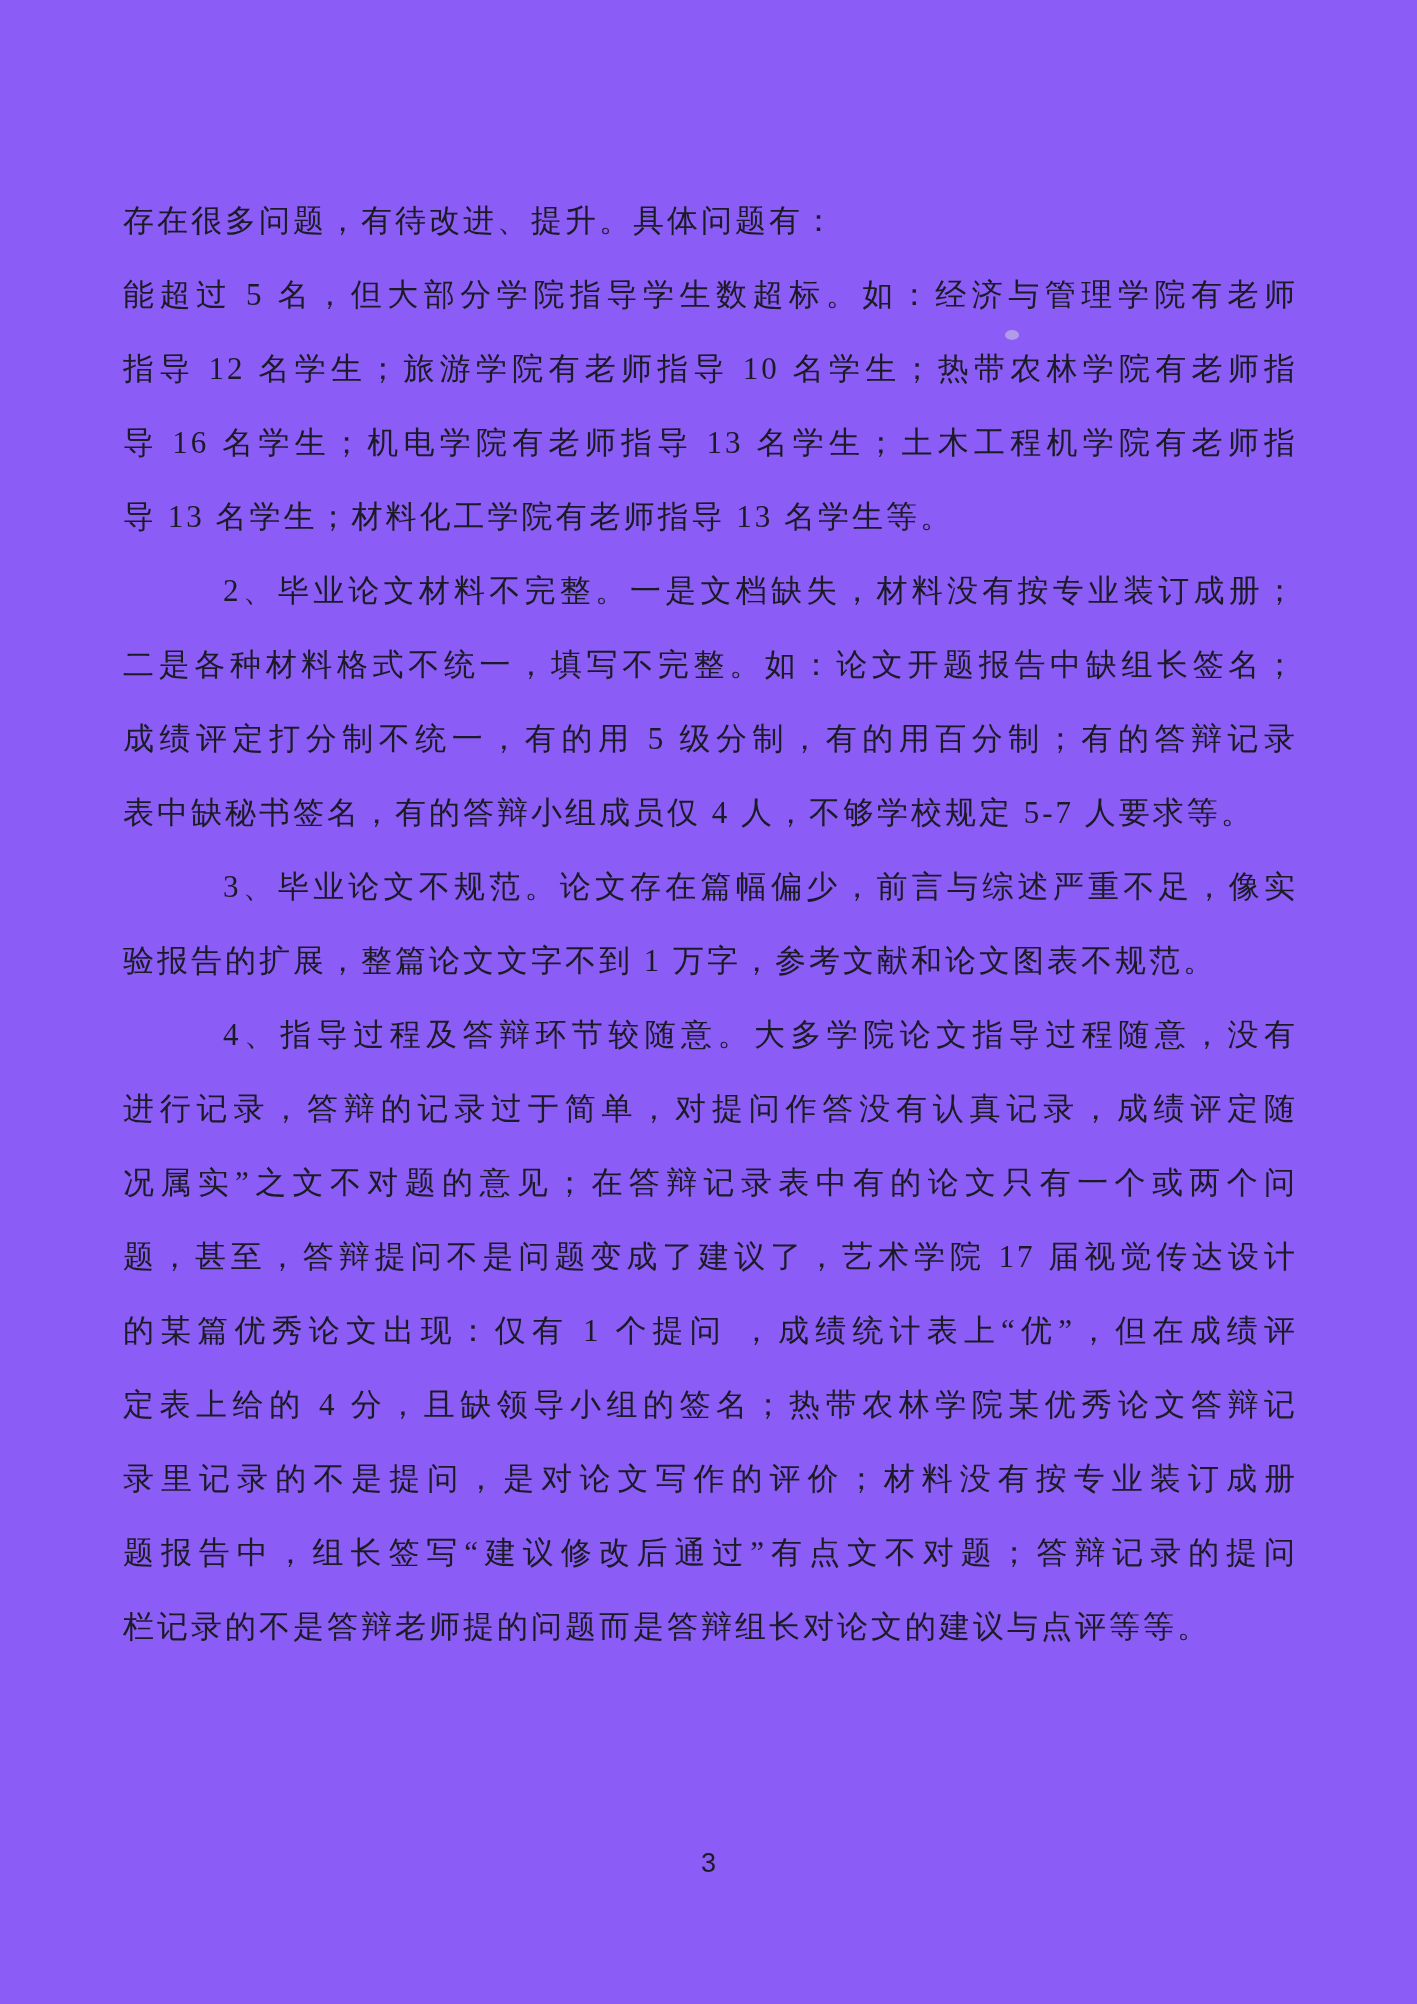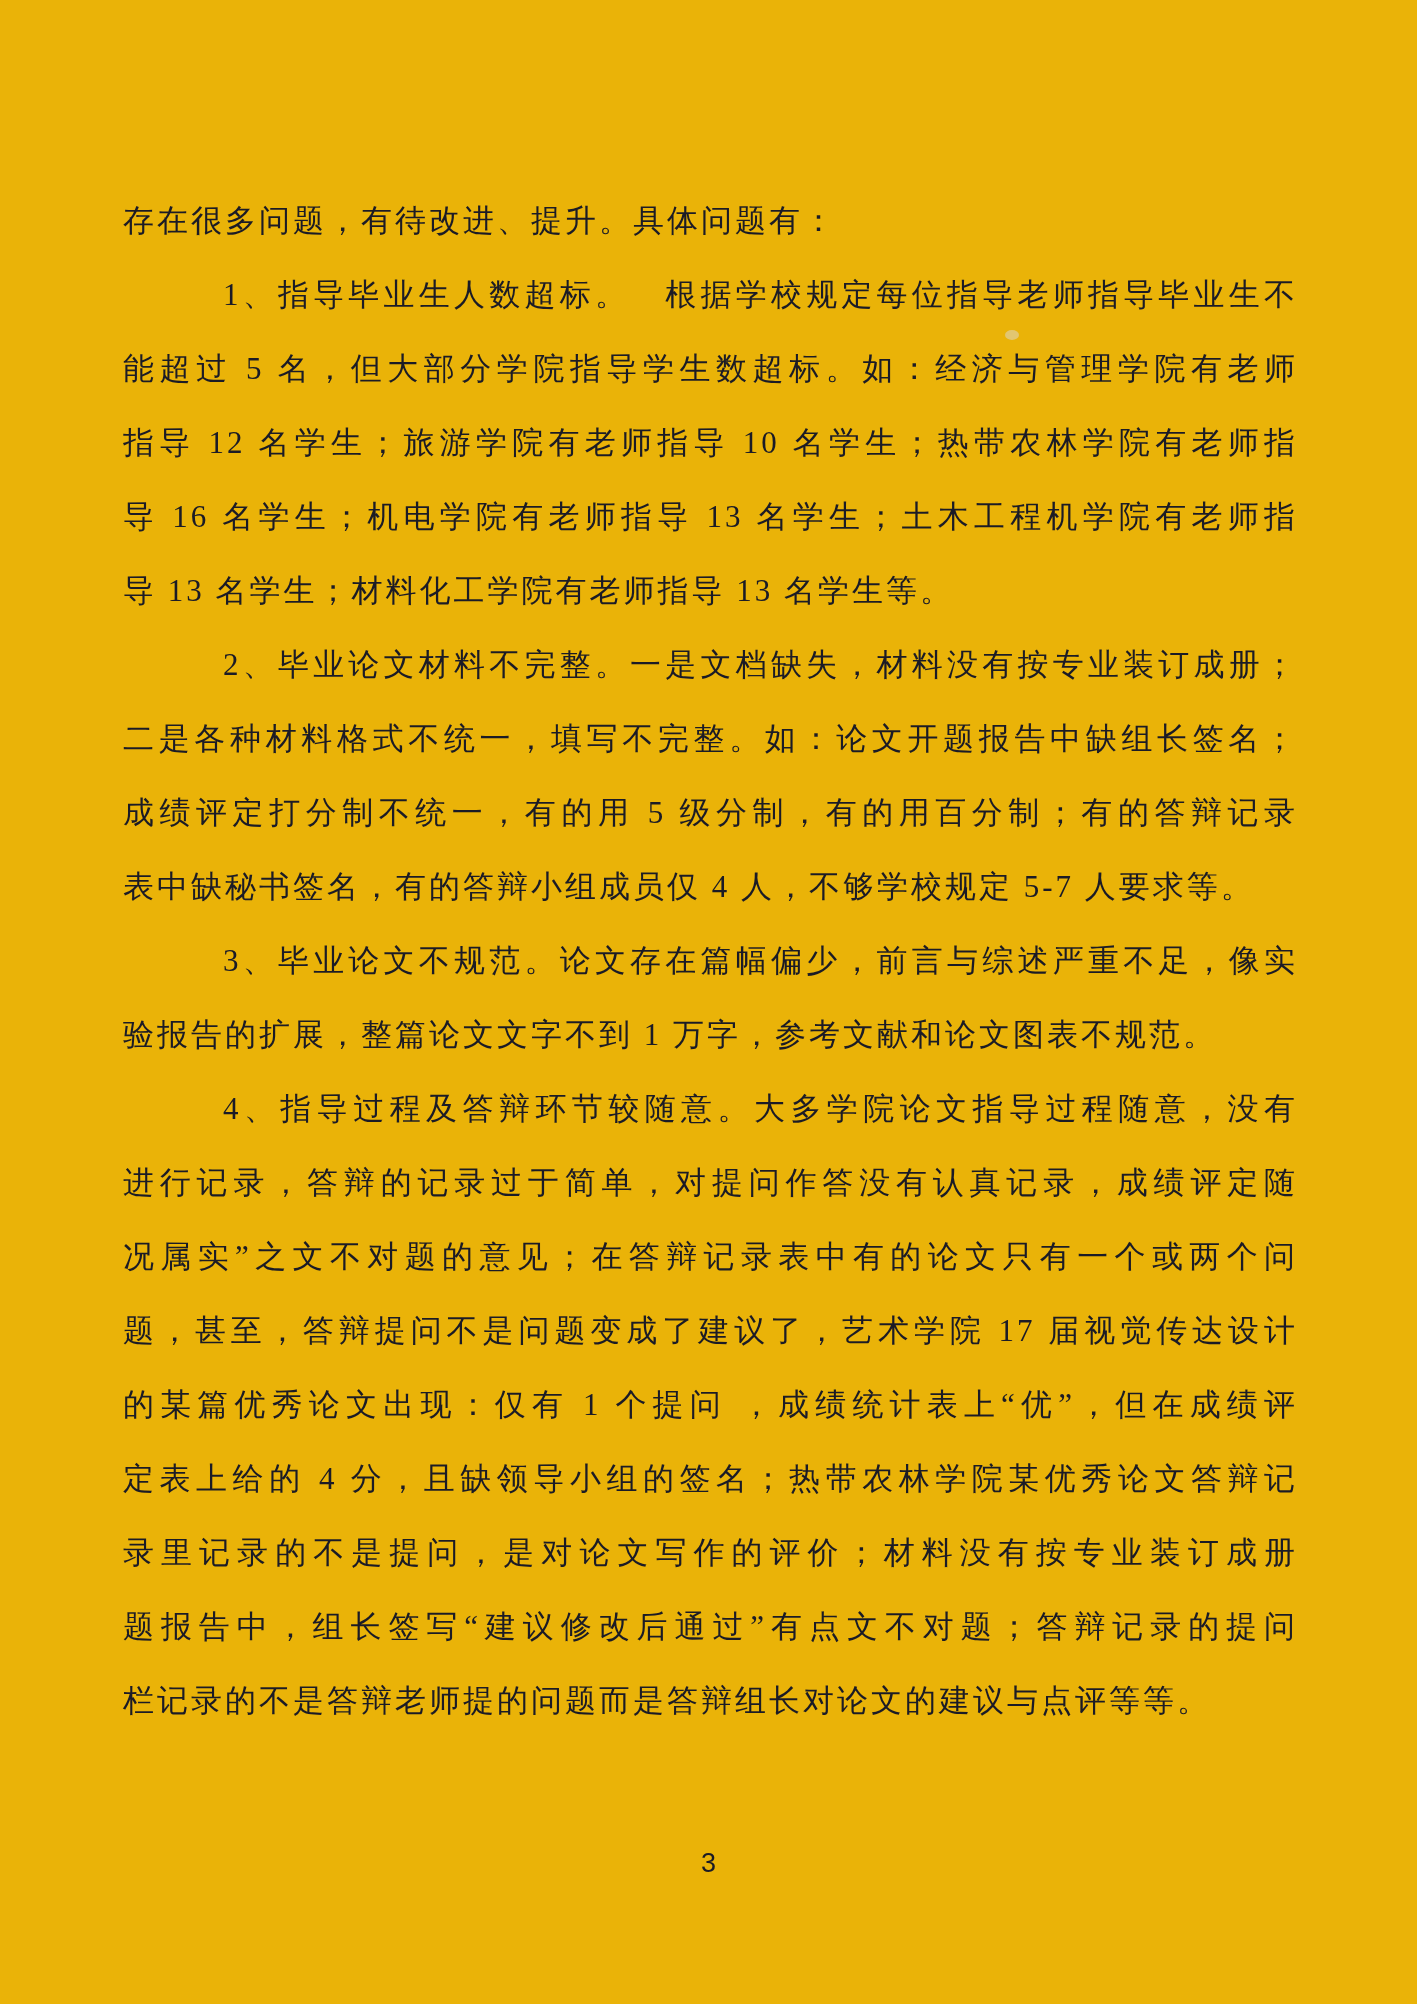--- a/index.html
+++ b/index.html
@@ -12,7 +12,7 @@
     width: 1417px;
     height: 2004px;
     margin: 0 auto;
-    background: #eab308;
+    background: #8b5cf6;
     overflow: hidden;
     font-family: "Liberation Serif", "DejaVu Serif", serif;
   }

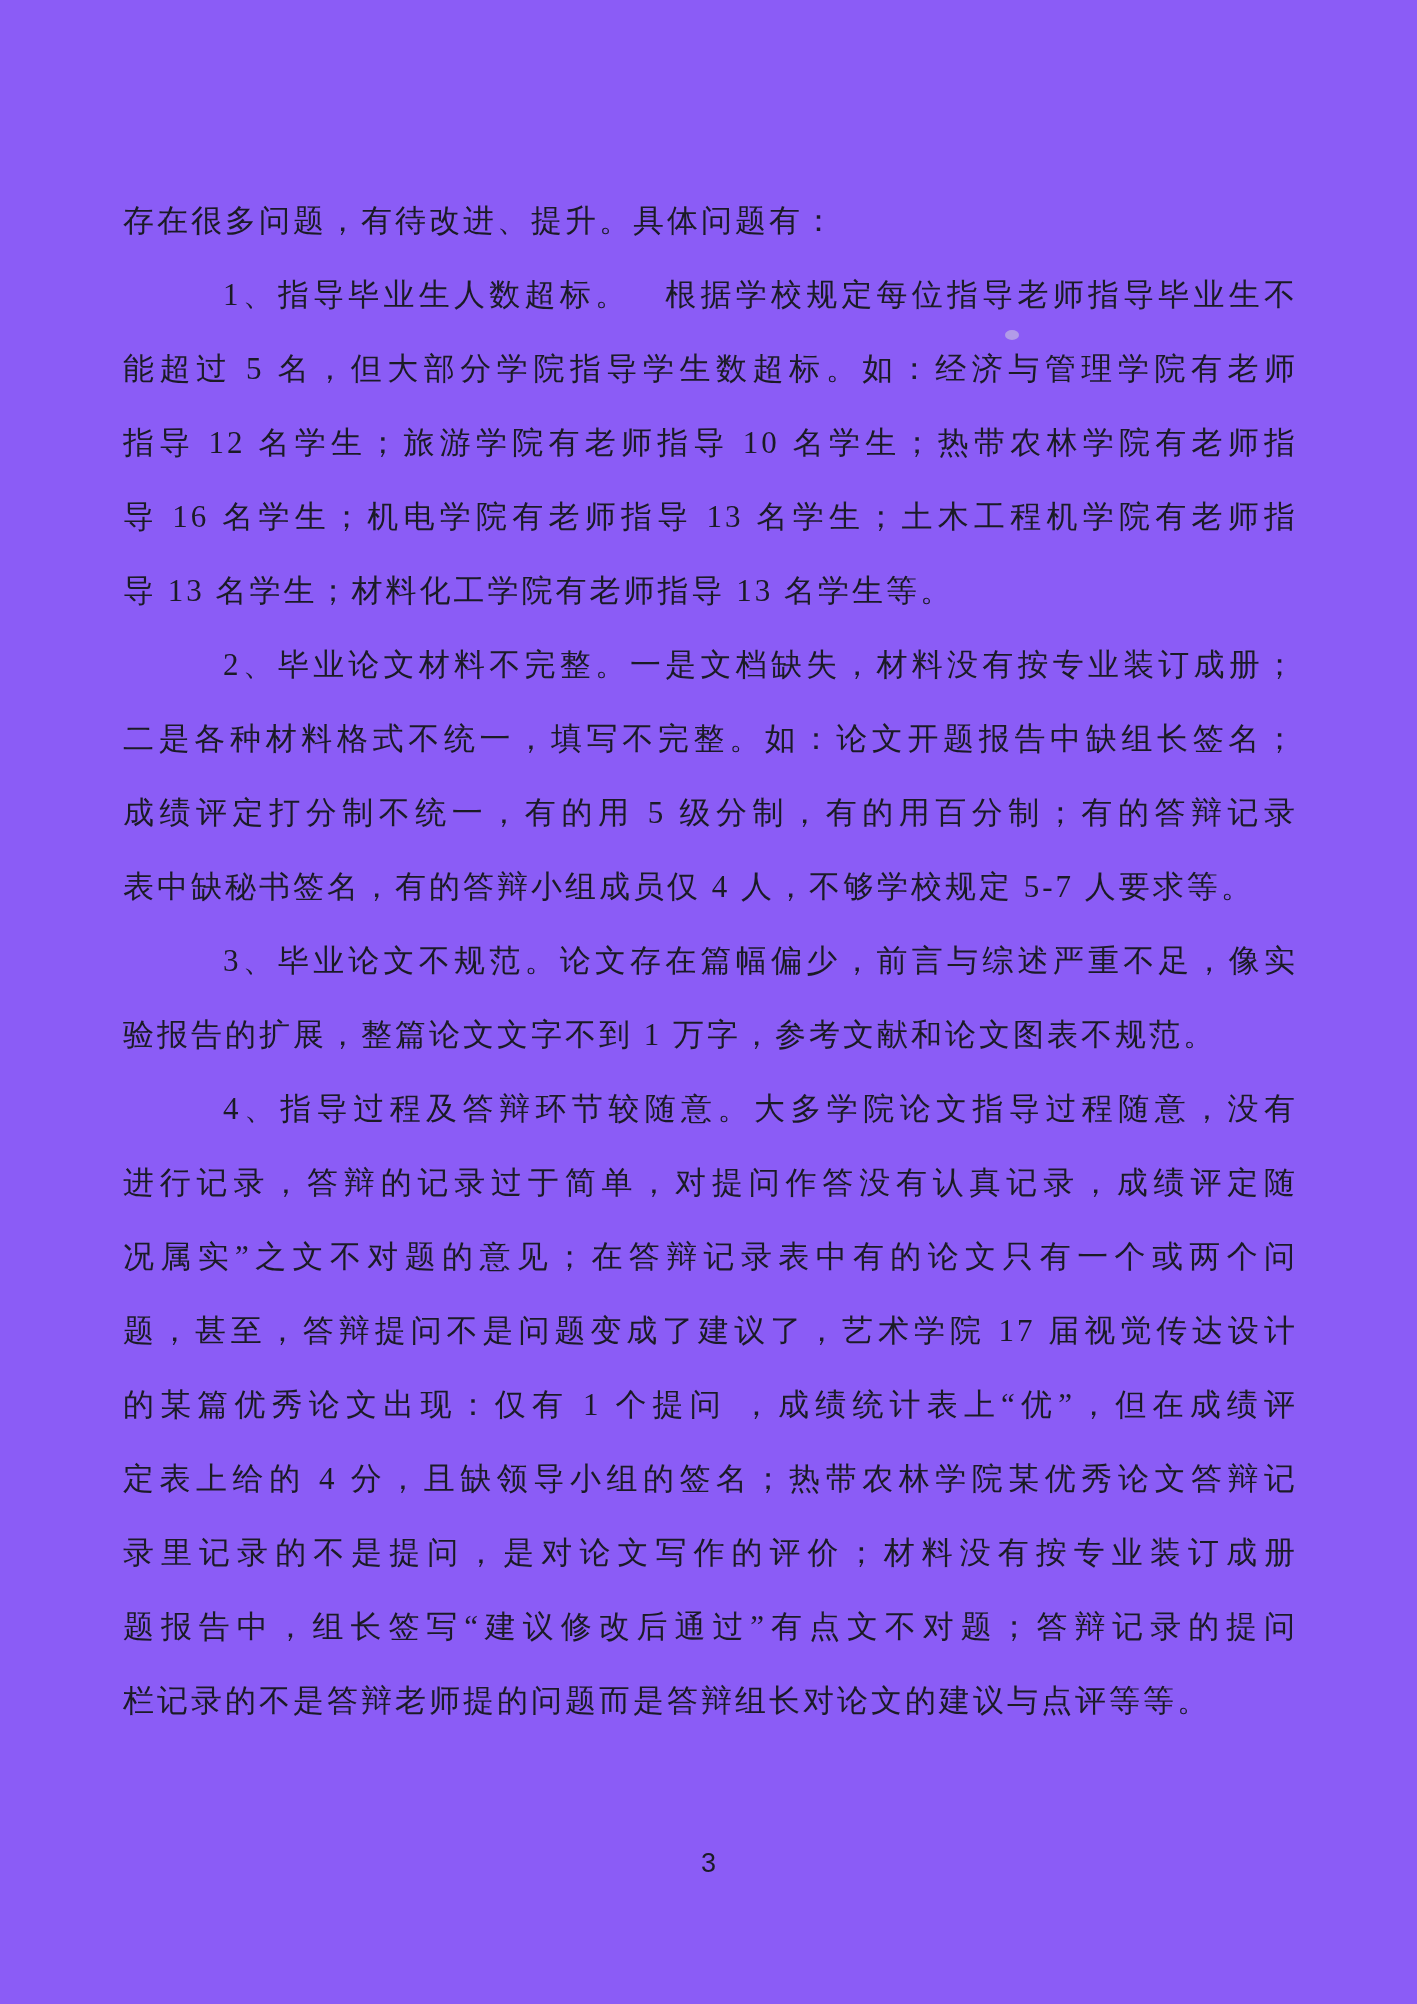--- a/index.html
+++ b/index.html
@@ -69,7 +69,6 @@
   <div class="scan-smudge"></div>
   <div class="text-block" id="text-block">
       <div class="line end">存在很多问题，有待改进、提升。具体问题有：</div>
-      <div class="line indent">1、指导毕业生人数超标。　根据学校规定每位指导老师指导毕业生不</div>
       <div class="line">能超过 5 名，但大部分学院指导学生数超标。如：经济与管理学院有老师</div>
       <div class="line">指导 12 名学生；旅游学院有老师指导 10 名学生；热带农林学院有老师指</div>
       <div class="line">导 16 名学生；机电学院有老师指导 13 名学生；土木工程机学院有老师指</div>

